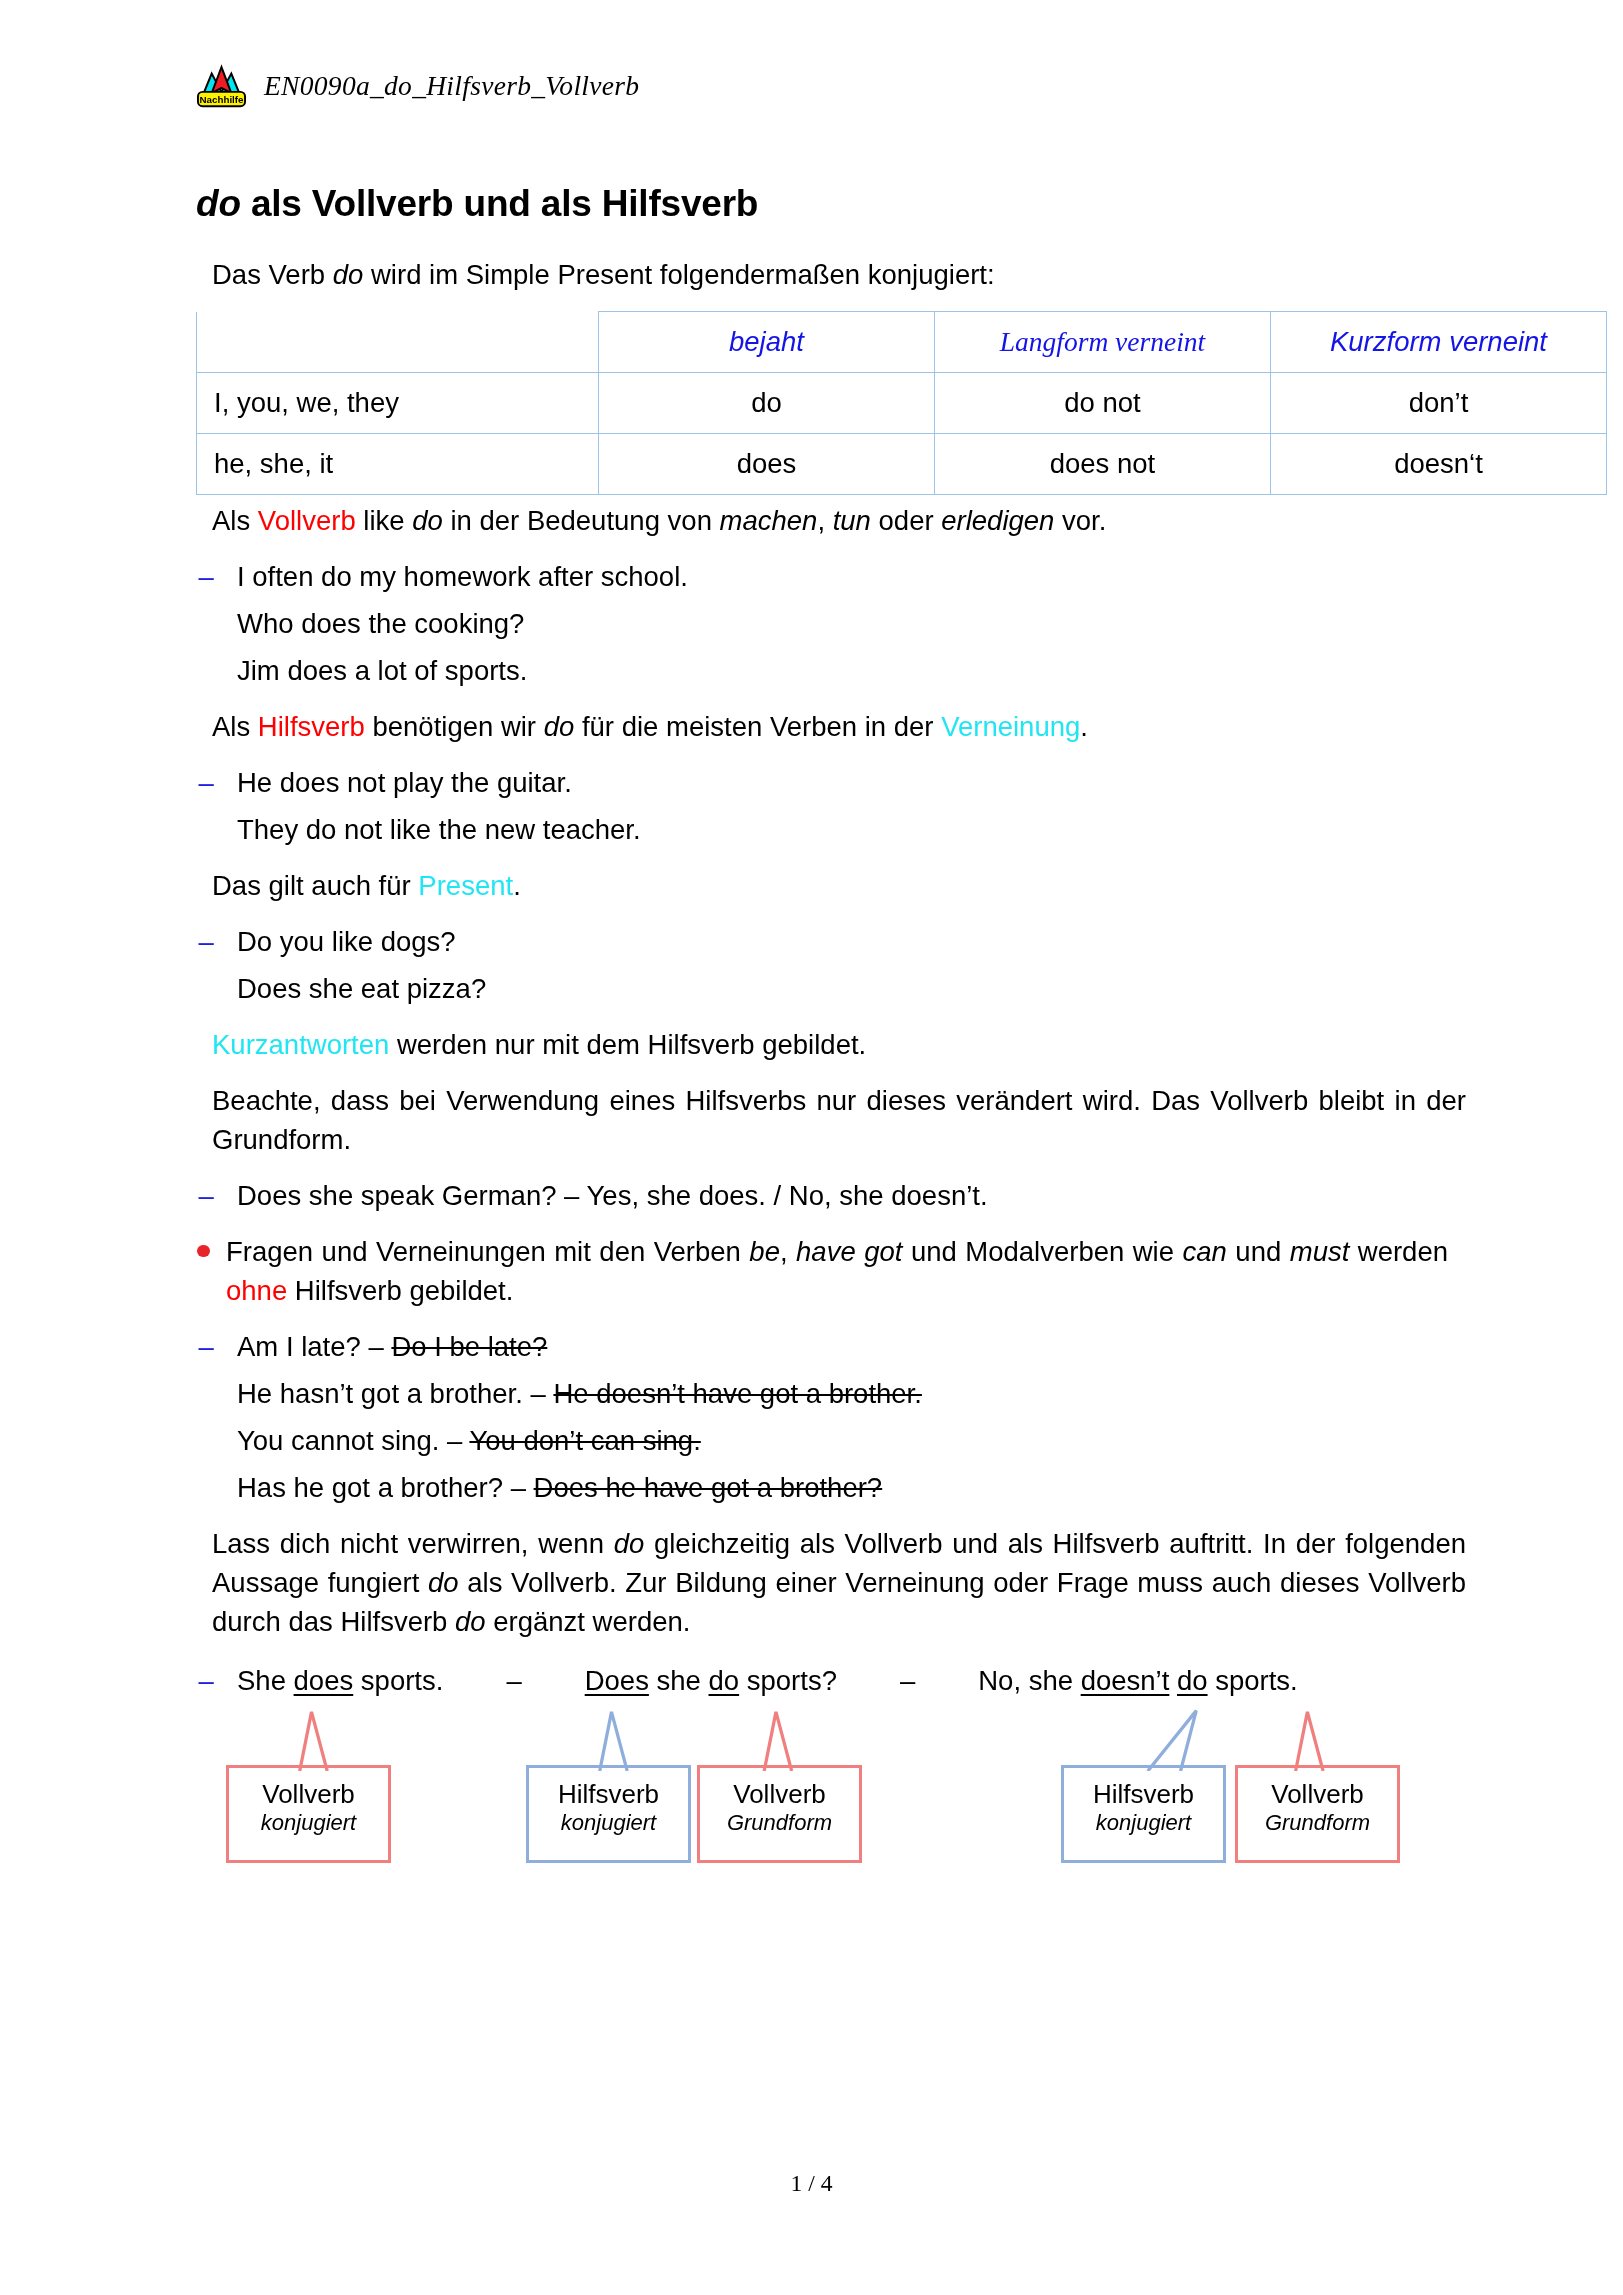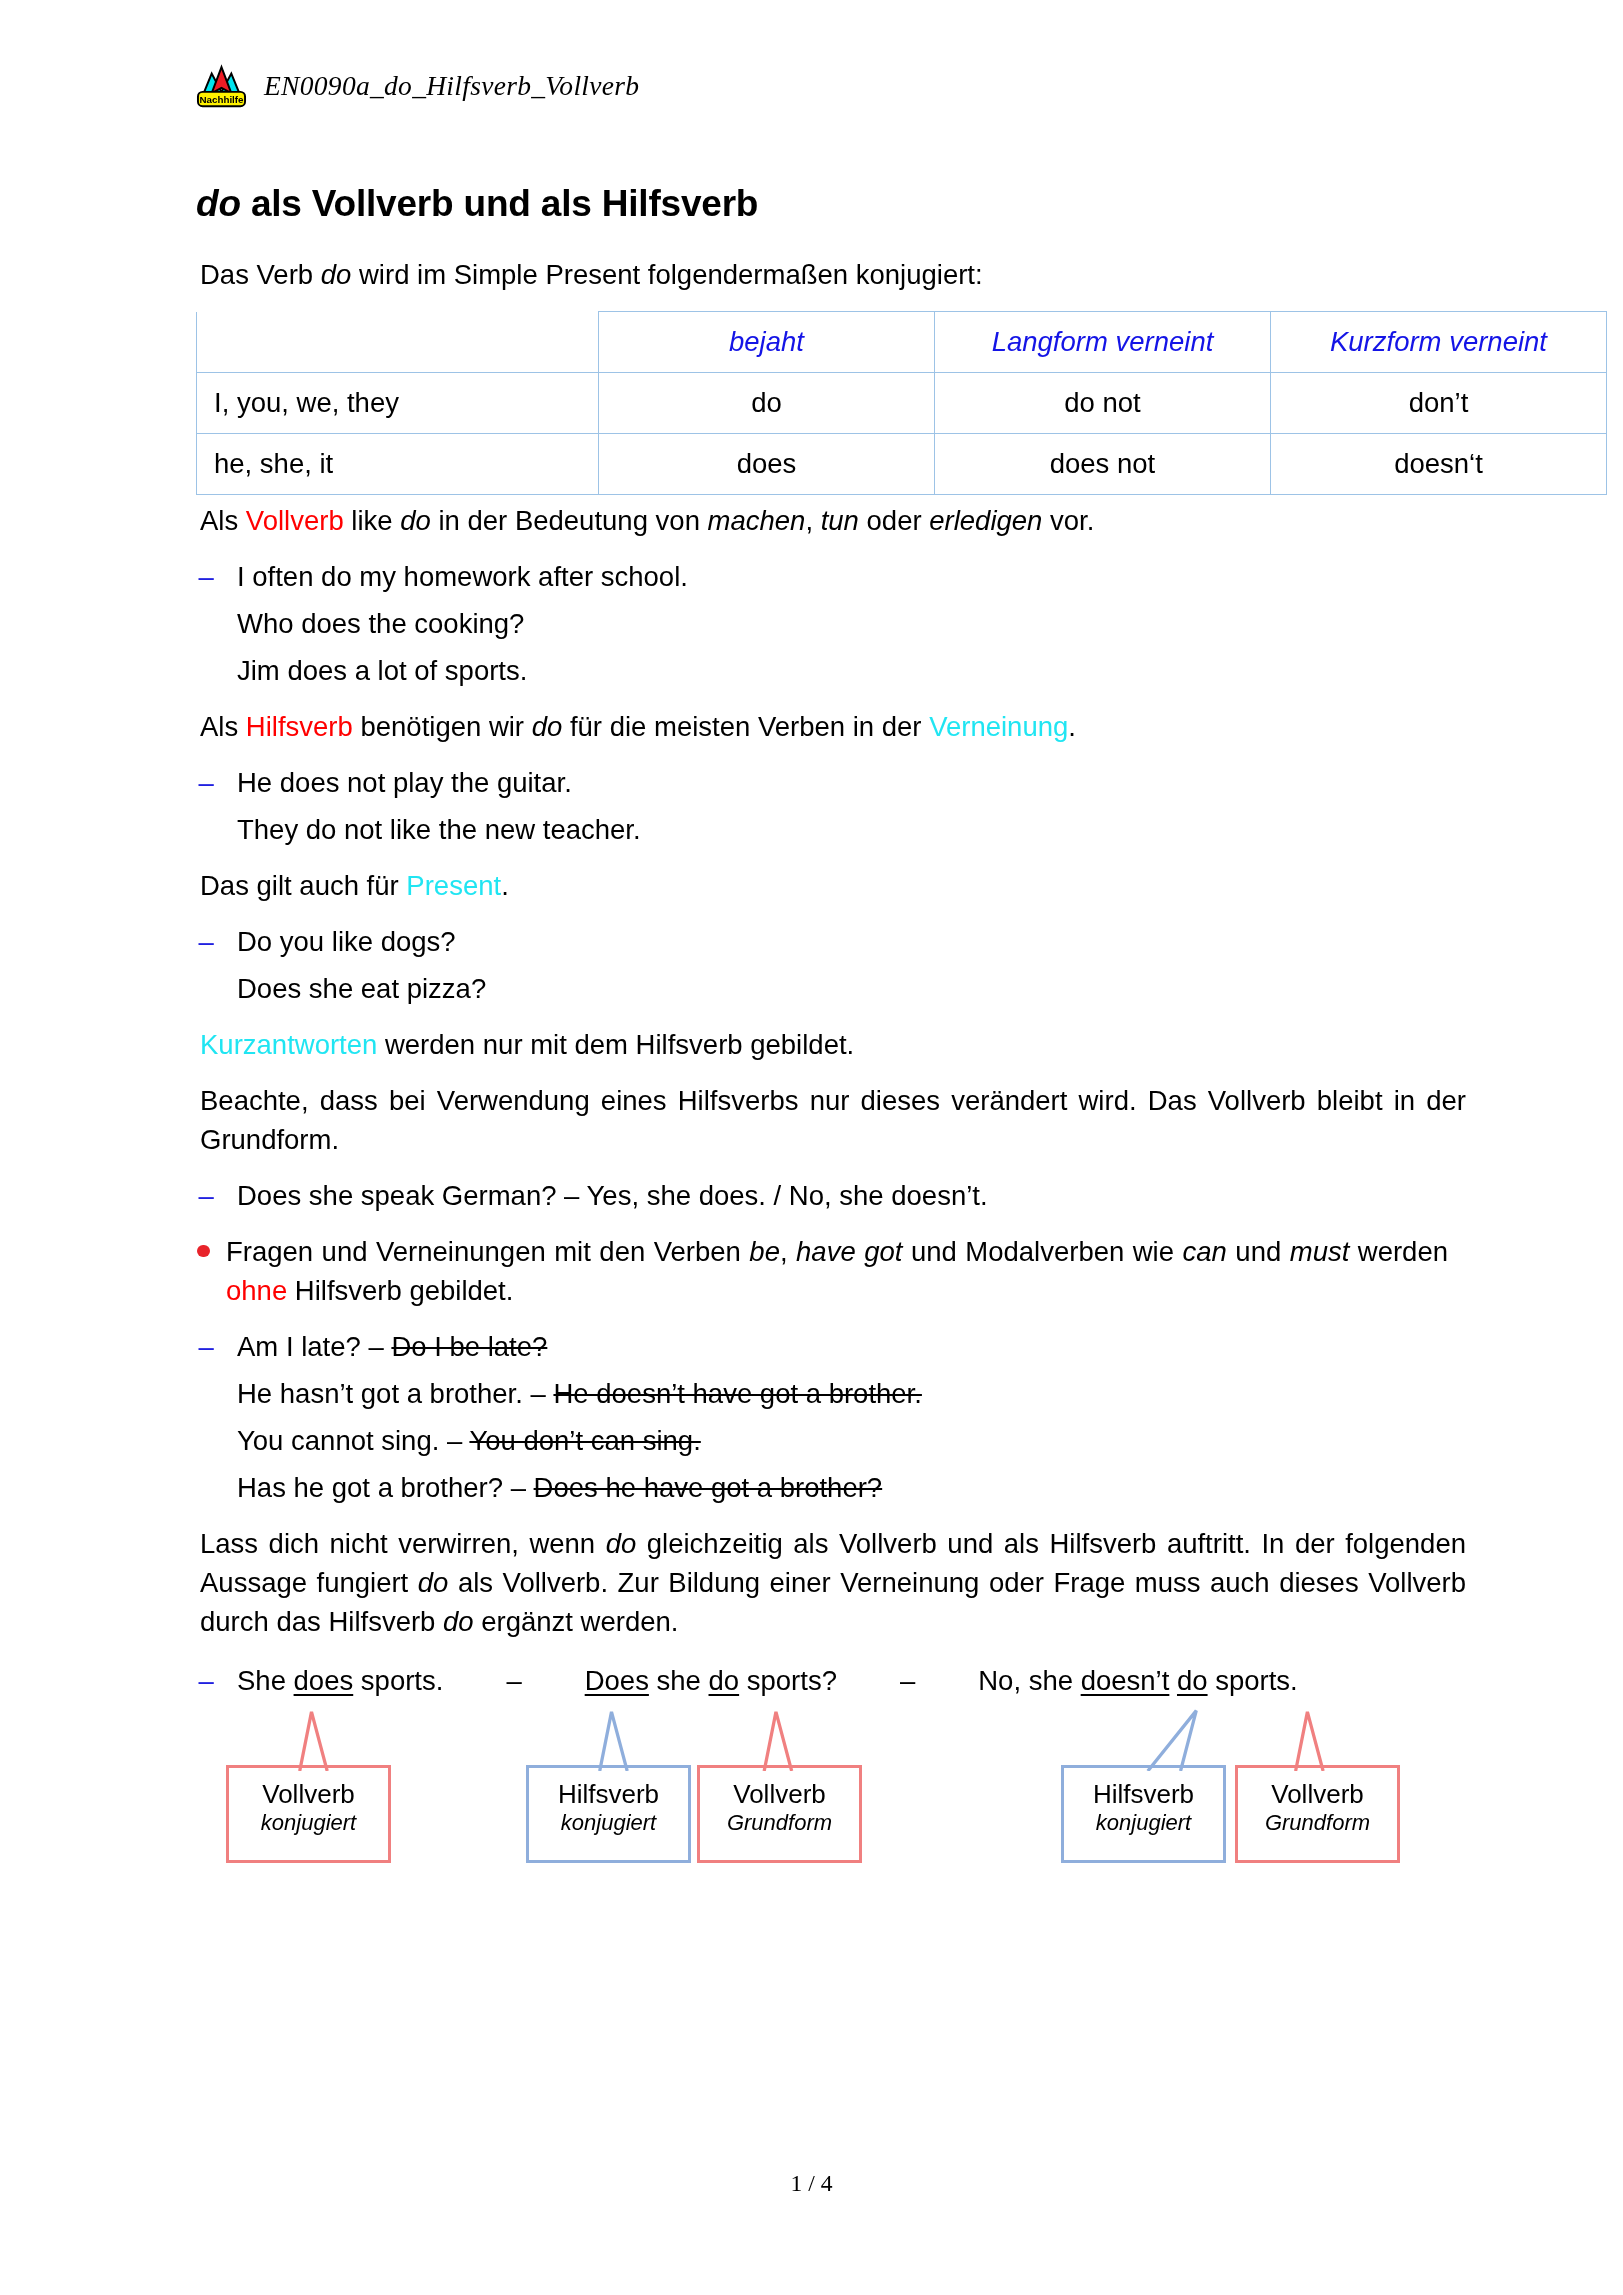--- a/index.html
+++ b/index.html
@@ -48,7 +48,7 @@
   p.para {
     font-size:27.5px;
     line-height:1.42;
-    margin:0 0 17px 4px;
+    margin:0 0 17px 16px;
   }
   p.just { text-align:justify; }
   .it { font-style:italic; }

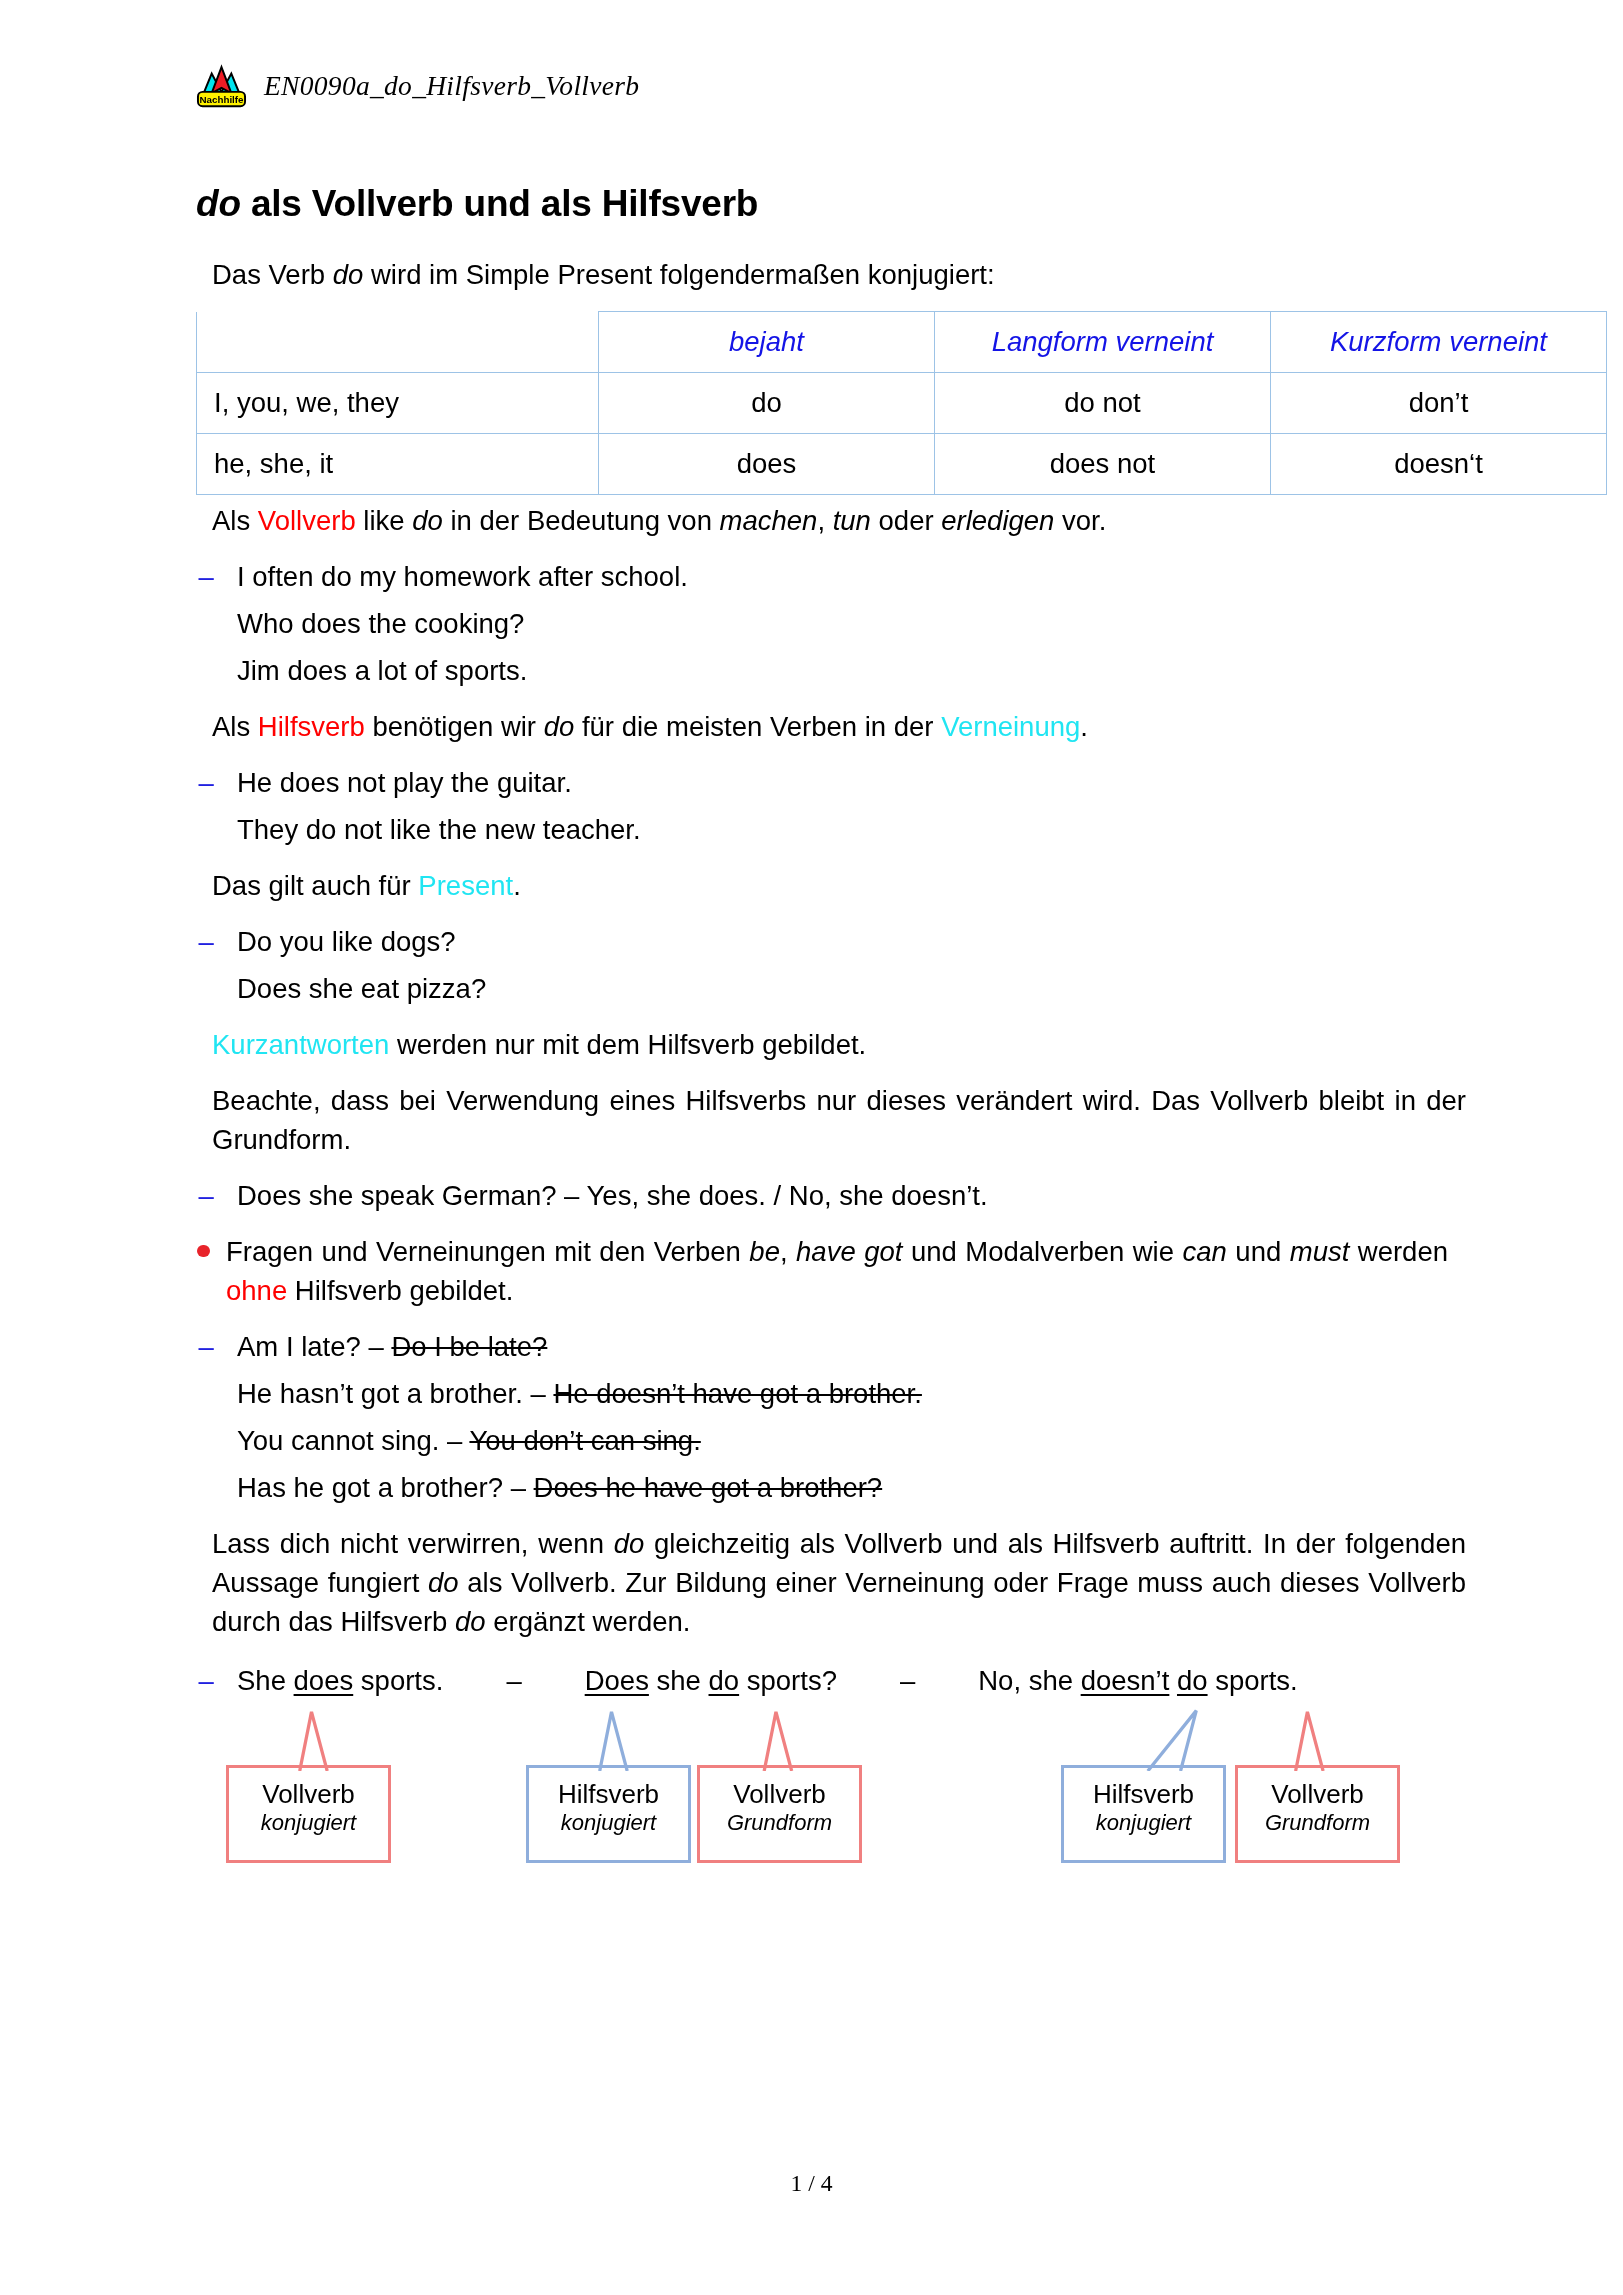--- a/index.html
+++ b/index.html
@@ -119,7 +119,7 @@
   table.conj tbody td.val  { text-align:center; }
   .col-subj { width:367px; }
   .col-bej  { width:301px; }
-  .col-lang { width:301px; }
+  .col-lang { width:301px;font-family:Liberation Serif, serif; }
   .col-kurz { width:301px; }
 
   

